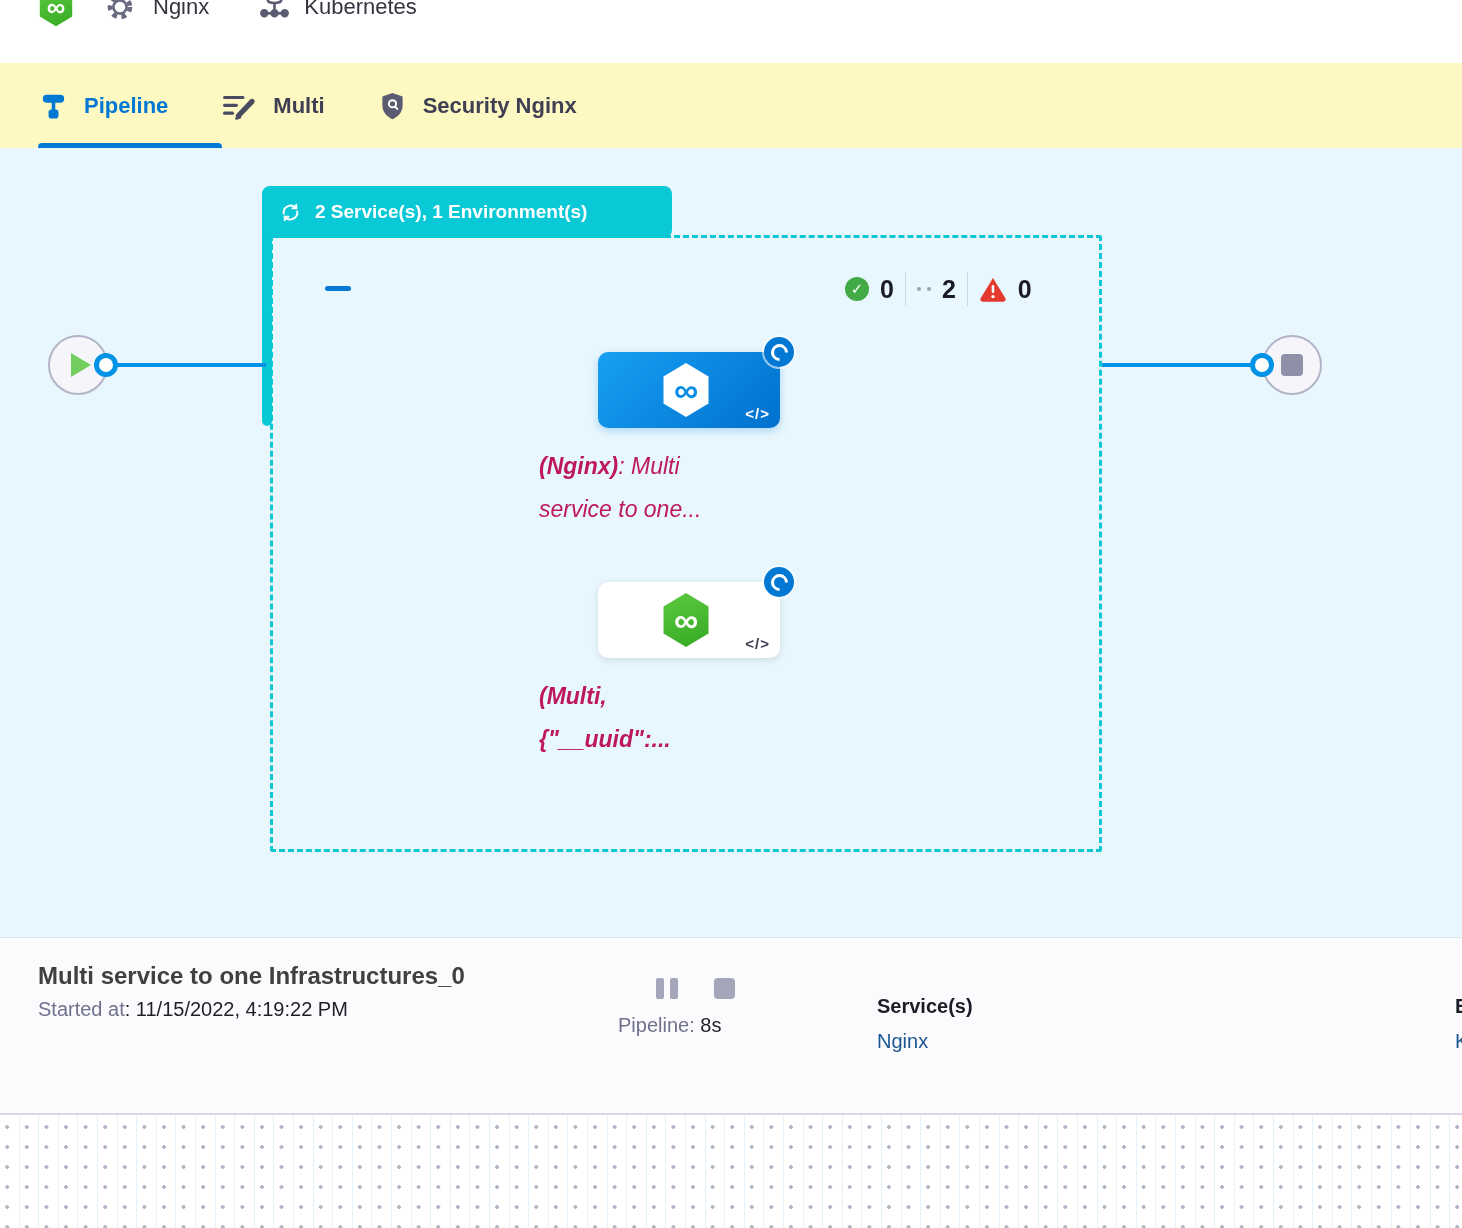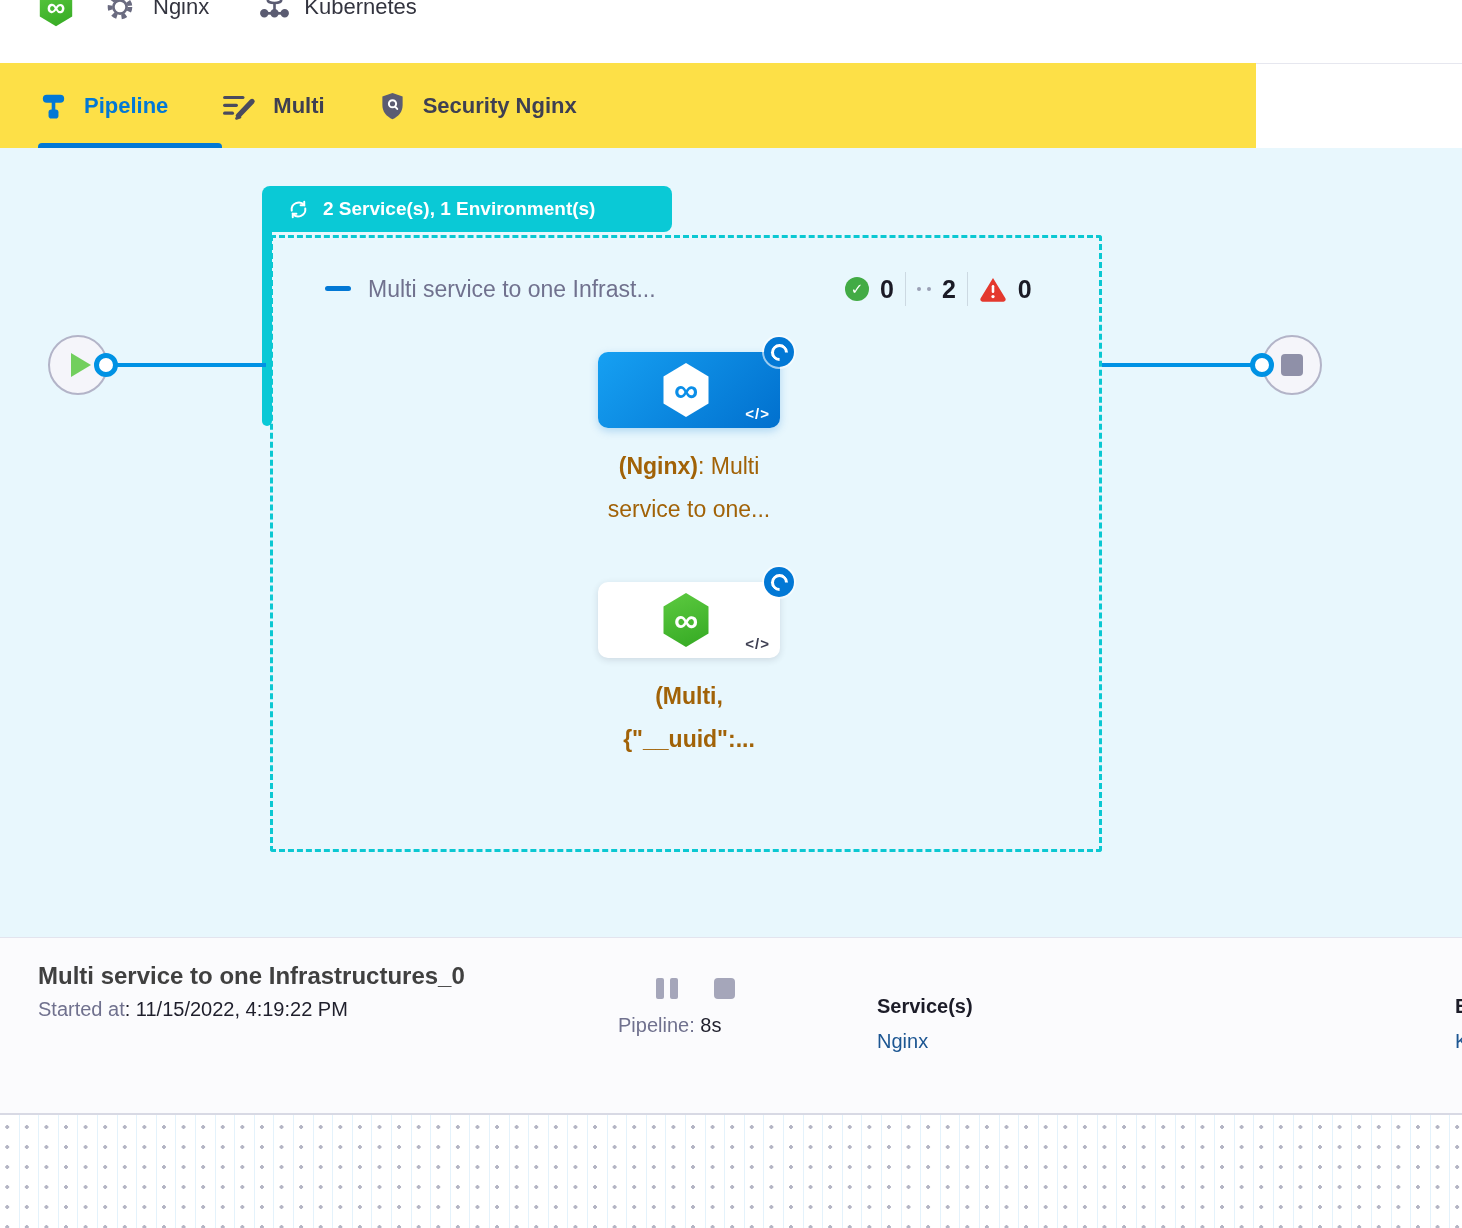--- a/index.html
+++ b/index.html
@@ -17,7 +17,7 @@
   .crumb{display:flex;align-items:center;cursor:pointer;}
   .crumb-label{font-size:22px;font-weight:500;color:#33343f;}
   
-  .tabbar{position:absolute;left:0;top:63px;width:1256px;height:85px;background:#fde047;}
+  .tabbar{position:absolute;left:0;top:63px;width:1462px;height:85px;background:#fef9c3;}
   .tabs{position:absolute;left:38px;top:0;height:85px;display:flex;align-items:center;gap:50px;}
   .tab{display:flex;align-items:center;gap:17px;font-size:22px;font-weight:600;color:#3e3f52;cursor:pointer;padding:0 2px;}
   .tab.active{color:#0278d5;}

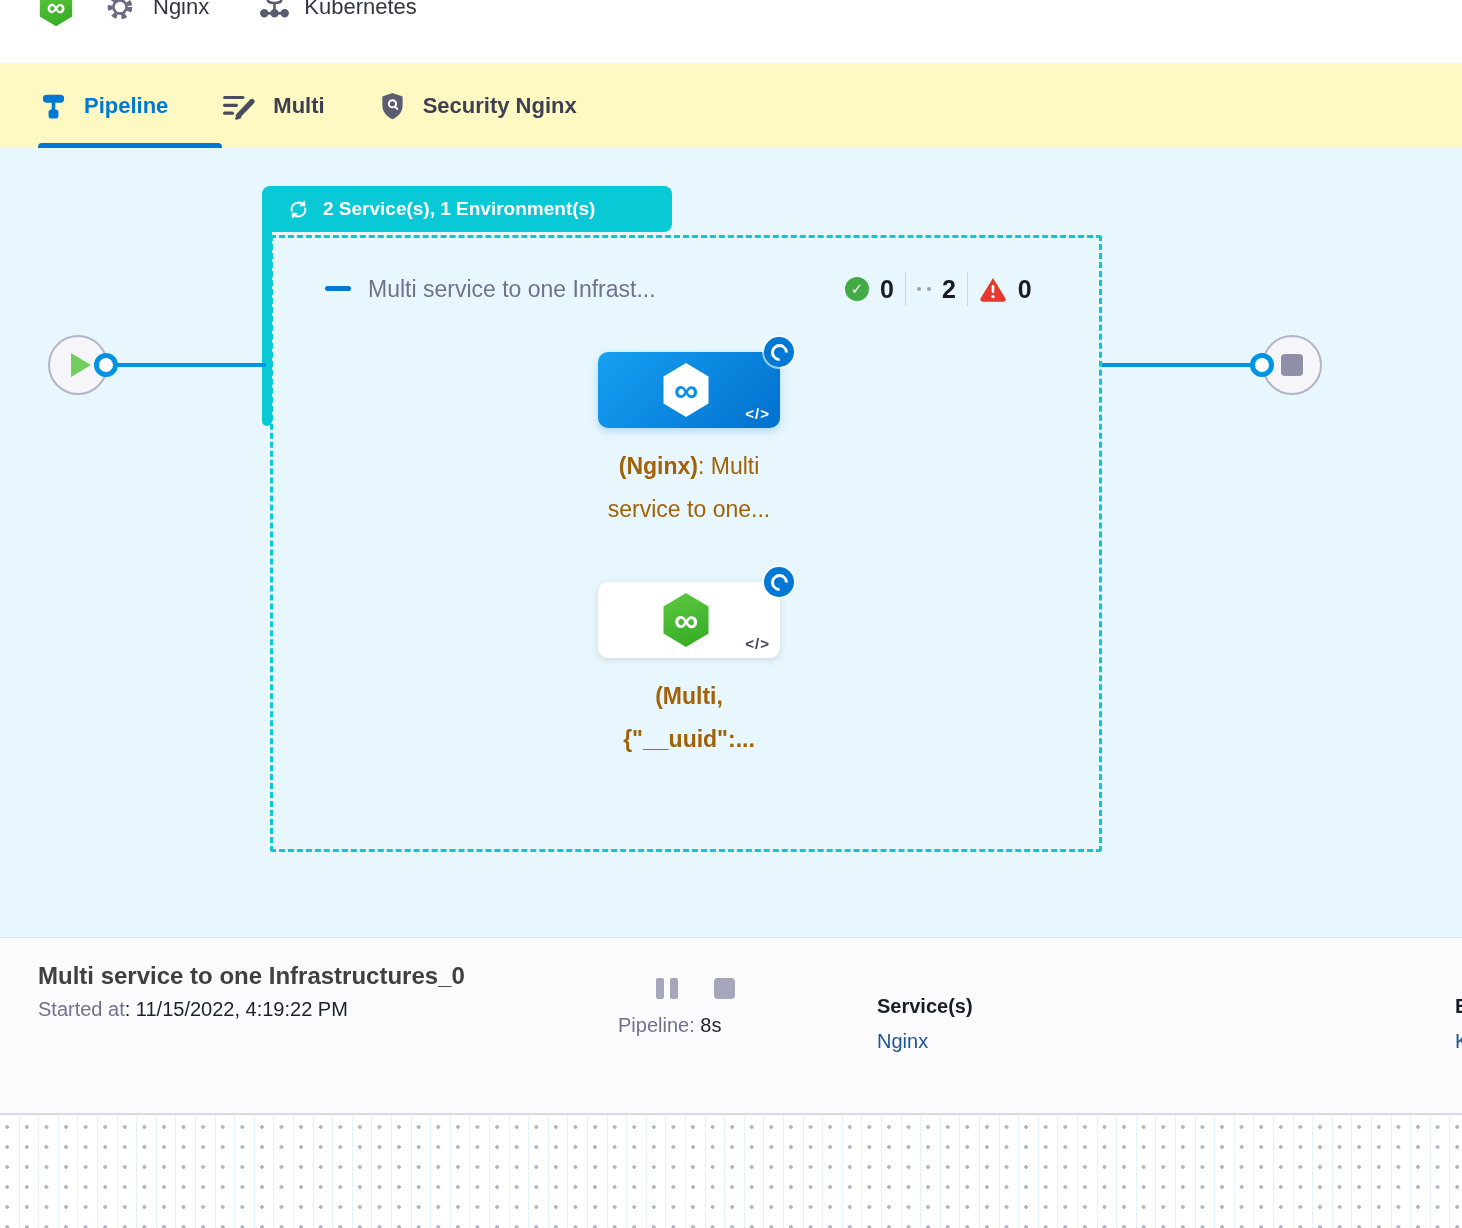--- a/index.html
+++ b/index.html
@@ -24,8 +24,8 @@
   .tab-underline{position:absolute;left:38px;bottom:0;width:184px;height:5px;background:#0278d5;border-radius:4px 4px 0 0;}
   
   .canvas{position:absolute;left:0;top:148px;width:1462px;height:789px;background:#e8f7fd;}
-  .group-badge{position:absolute;left:262px;top:38px;width:410px;height:46px;background:#0ac9d6;
-    border-radius:8px;display:flex;align-items:center;gap:12px;padding:0 24px;box-sizing:border-box;cursor:pointer;}
+  .group-badge{position:absolute;left:262px;top:38px;width:410px;height:52px;background:#0ac9d6;
+    border-radius:8px;display:flex;align-items:center;gap:12px;padding:0 16px;box-sizing:border-box;cursor:pointer;}
   .group-badge span{color:#fff;font-size:19px;font-weight:600;}
   .group-bar{position:absolute;left:262px;top:60px;width:10px;height:218px;background:#0ac9d6;border-radius:0 0 5px 5px;}
   .dashed-box{position:absolute;left:270px;top:87px;width:832px;height:617px;

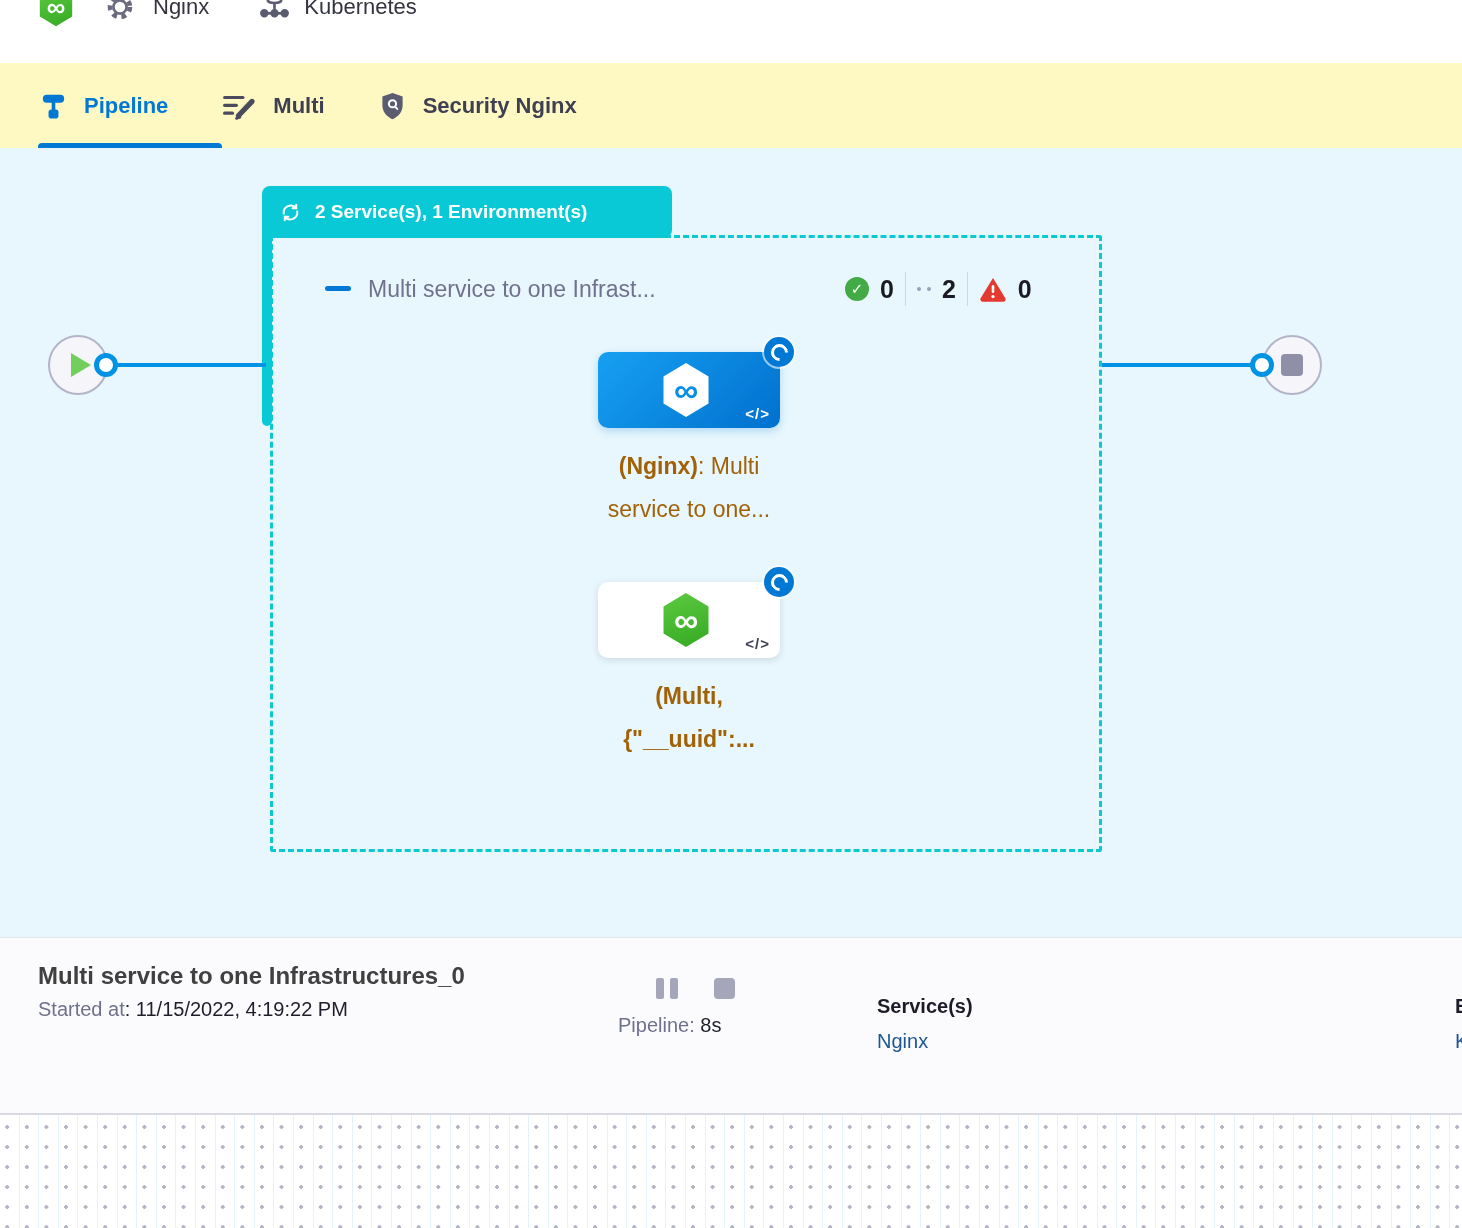--- a/index.html
+++ b/index.html
@@ -202,7 +202,6 @@
   <div class="port right"></div>
 
   <div class="collapse-minus"></div>
-  <div class="group-title">Multi service to one Infrast...</div>
   <div class="status-row">
     <span class="check-circle">
         <span>✓</span>

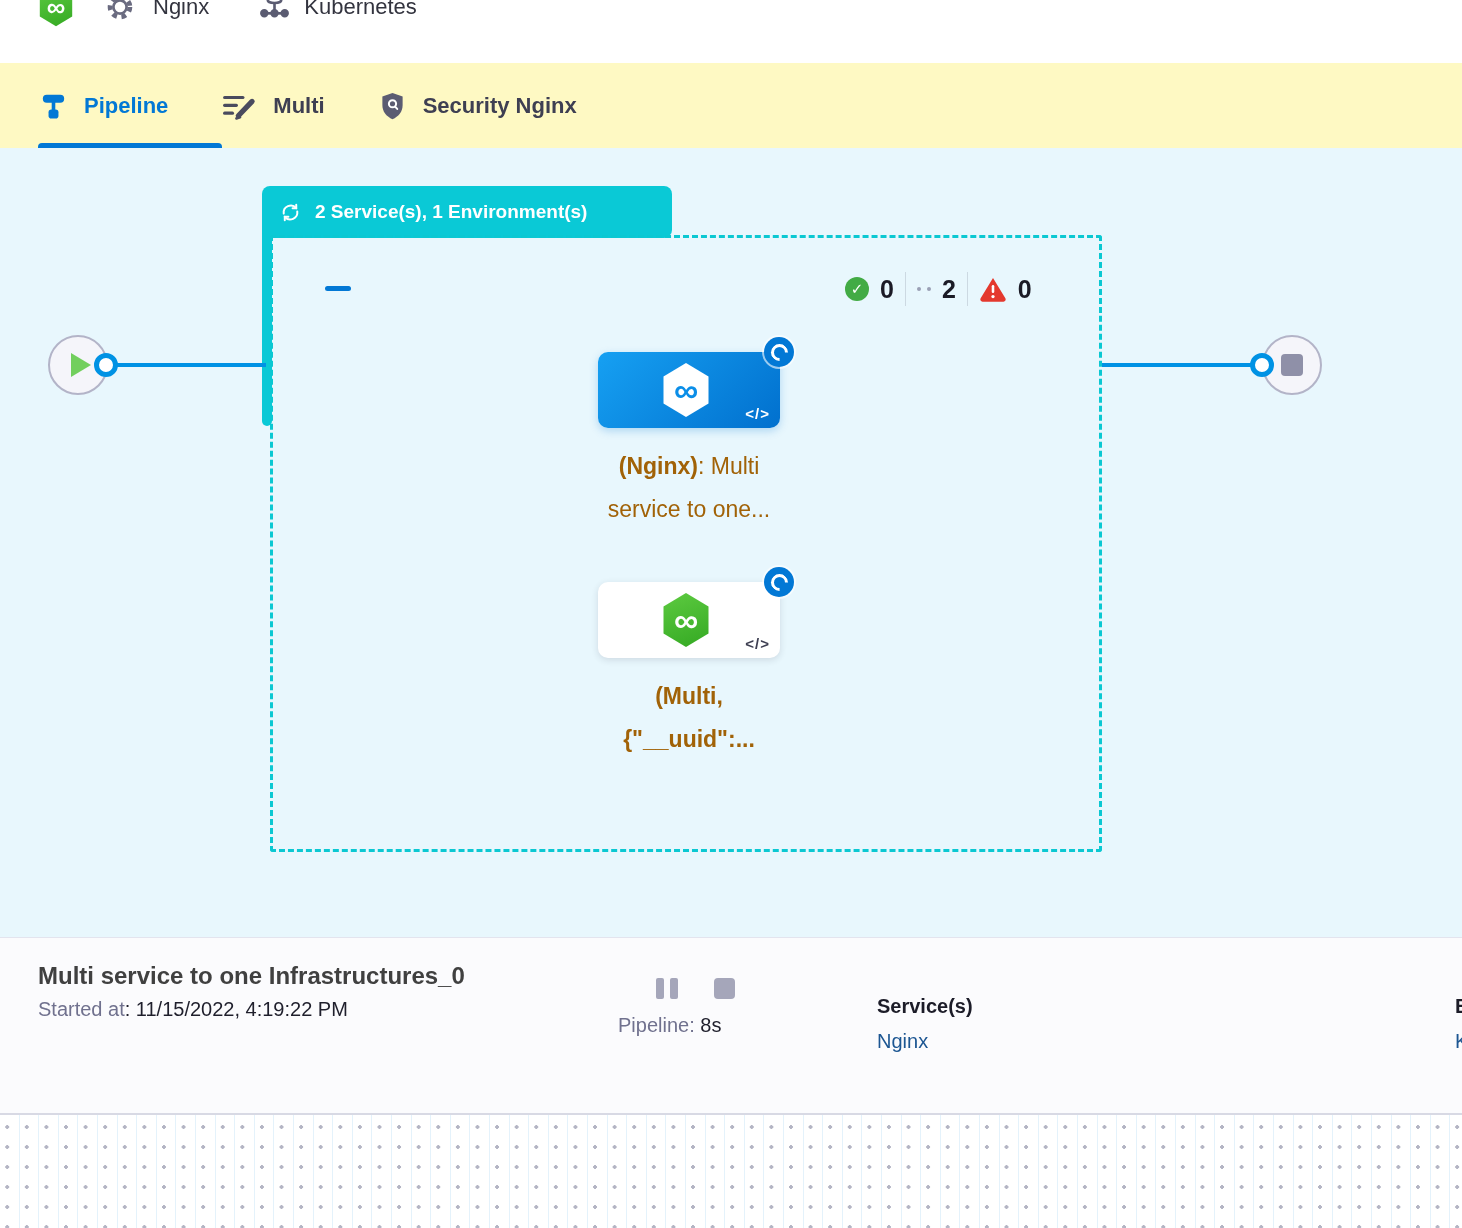--- a/index.html
+++ b/index.html
@@ -68,7 +68,7 @@
   .ring-badge.bottom{top:419px;}
   .ring-badge i{display:block;width:17px;height:17px;border-radius:50%;border:3px solid #fff;border-bottom-color:transparent;
     box-sizing:border-box;transform:rotate(-45deg);}
-  .stage-label{position:absolute;left:539px;width:300px;text-align:center;font-size:23px;color:#a16207;line-height:43px;}
+  .stage-label{position:absolute;left:539px;width:300px;font-size:23px;color:#be185d;line-height:43px;font-style:italic;}
   .stage-label .b{font-weight:700;}
   .stage-label.first{top:297px;}
   .stage-label.second{top:527px;font-weight:700;}

